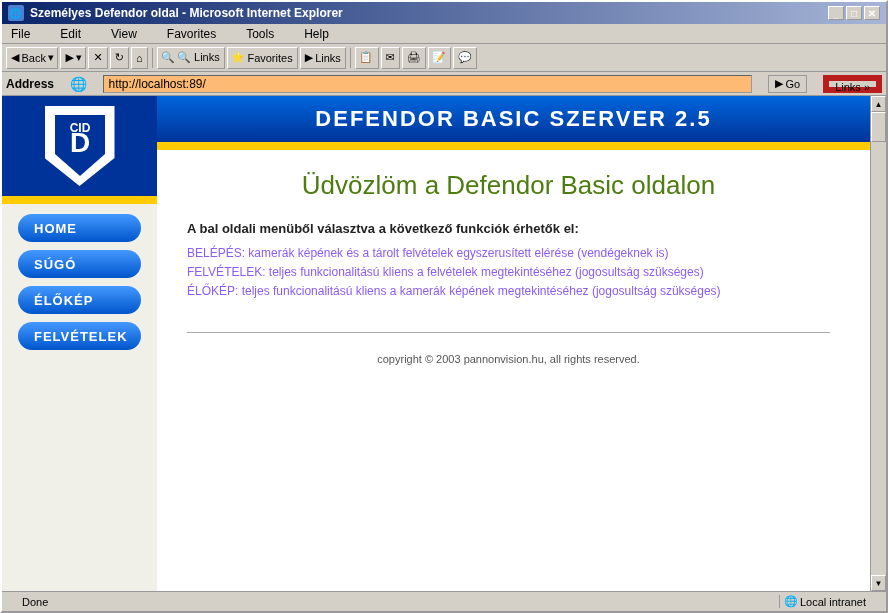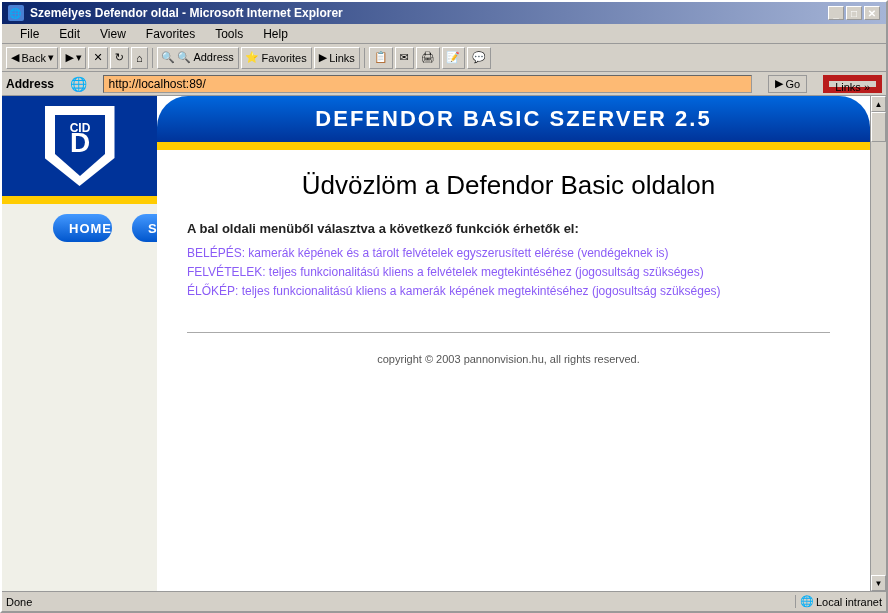--- a/index.html
+++ b/index.html
@@ -63,9 +63,9 @@
 
     .menu-bar {
       background: #d4d0c8;
-      padding: 2px 12px;
-      display: flex;
-      gap: 8px;
+      padding: 2px 3px;
+      display: flex;
+      gap: 18px;
       border-bottom: 1px solid #999;
       height: 20px;
       align-items: center;

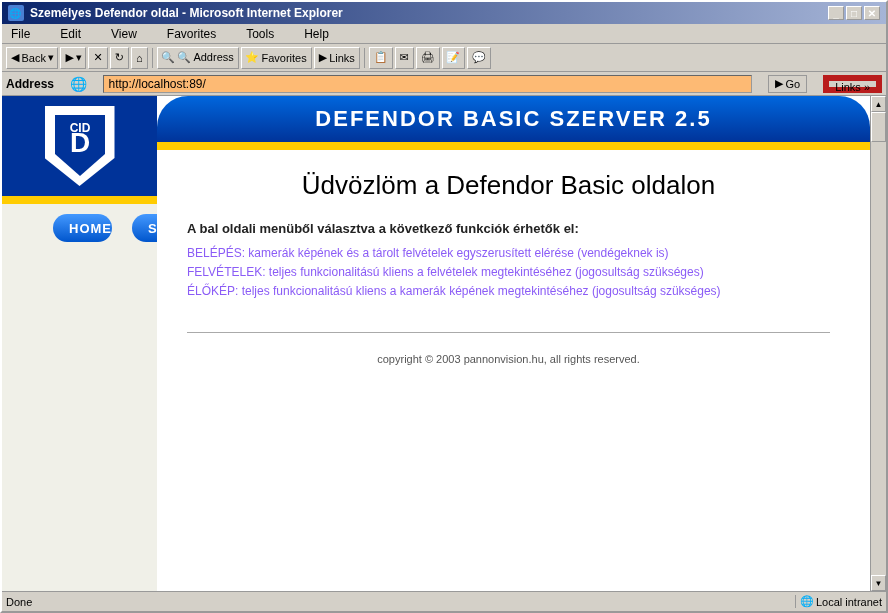--- a/index.html
+++ b/index.html
@@ -370,7 +370,7 @@
     <div class="tb-sep"></div>
     <button class="tb-btn">
       <span>🔍</span>
-      <span>🔍 Address</span>
+      <span>🔍 Links</span>
     </button>
     <button class="tb-btn">
       <span>⭐</span>

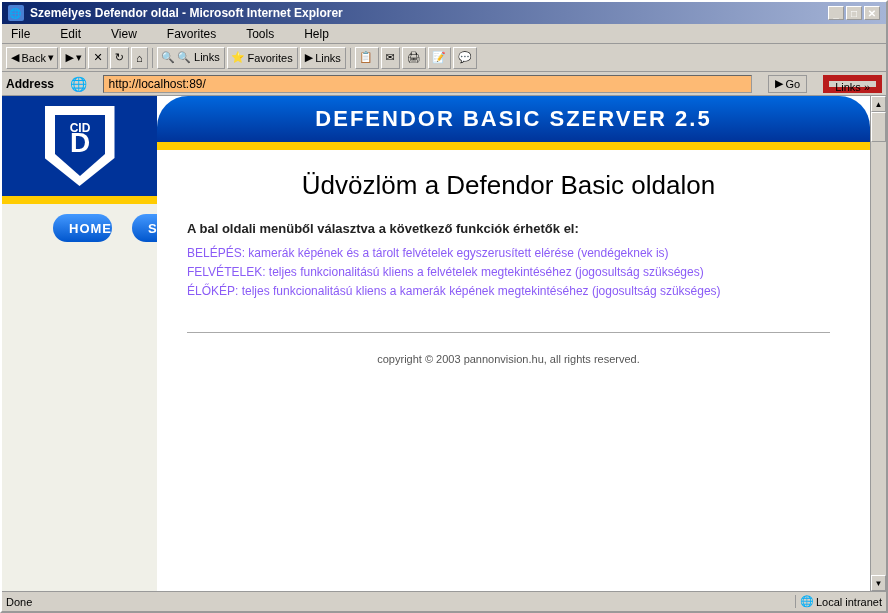--- a/index.html
+++ b/index.html
@@ -216,7 +216,6 @@
       flex-direction: column;
       overflow: auto;
       background: white;
-      border-radius: 31px;
     }
     .page-header {
       background: linear-gradient(to bottom, #0066dd, #003399);

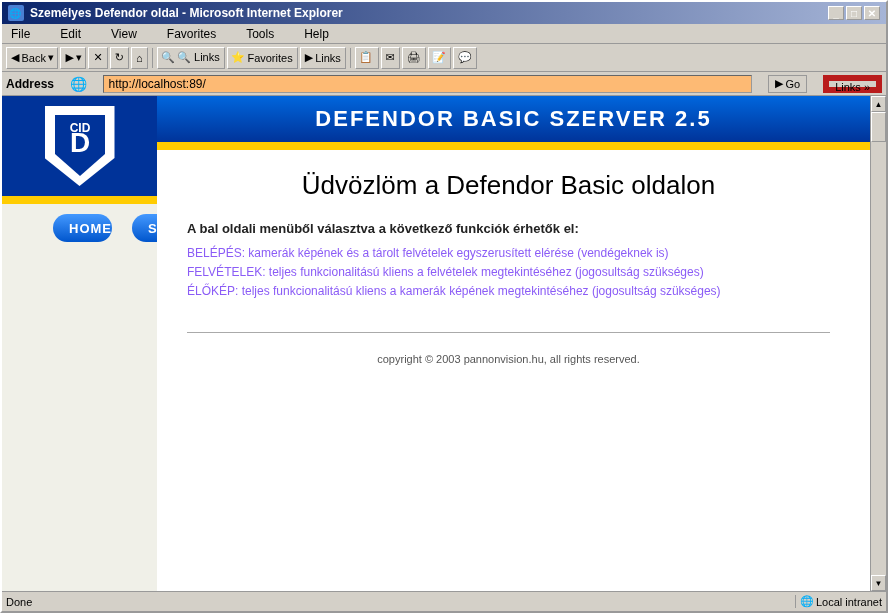--- a/index.html
+++ b/index.html
@@ -233,7 +233,7 @@
     .page-title {
       font-size: 26px;
       font-weight: normal;
-      color: #000000;
+      color: #4d7c0f;
       margin-bottom: 20px;
       text-align: center;
     }

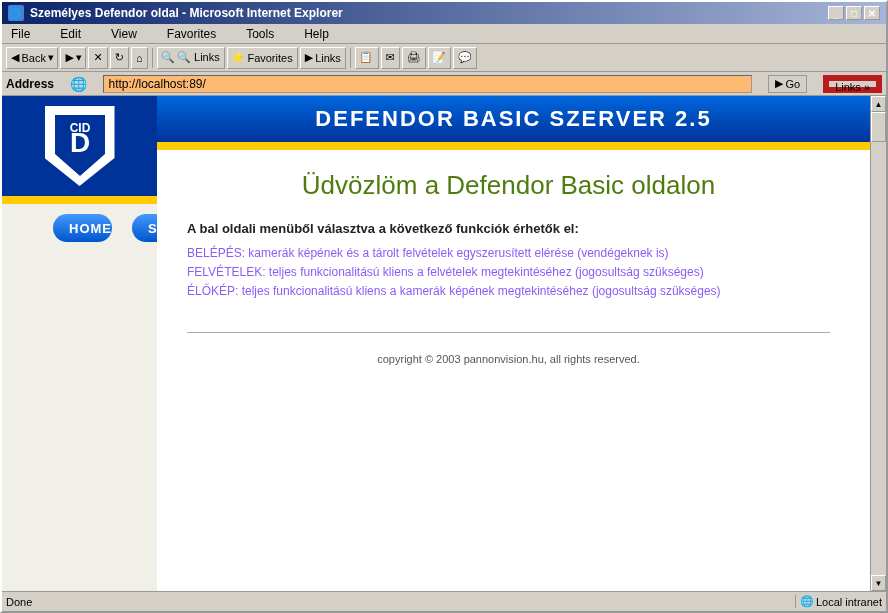--- a/index.html
+++ b/index.html
@@ -188,9 +188,9 @@
     }
     .nav-buttons {
       display: flex;
+      flex-direction: column;
       gap: 4px;
-      padding: 8px 1px;
-      margin-left: 42px;
+      padding: 8px 8px;
     }
     .nav-btn {
       margin: 2px 8px;

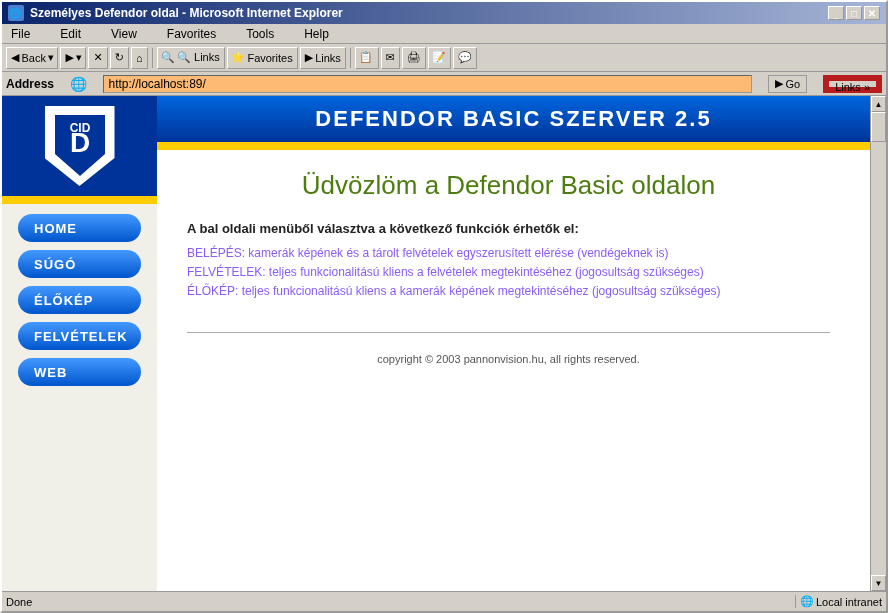--- a/index.html
+++ b/index.html
@@ -437,9 +437,6 @@
         <button class="nav-btn">
           <span>FELVÉTELEK</span>
         </button>
-        <button class="nav-btn">
-          <span>WEB</span>
-        </button>
       </div>
     </div>
 

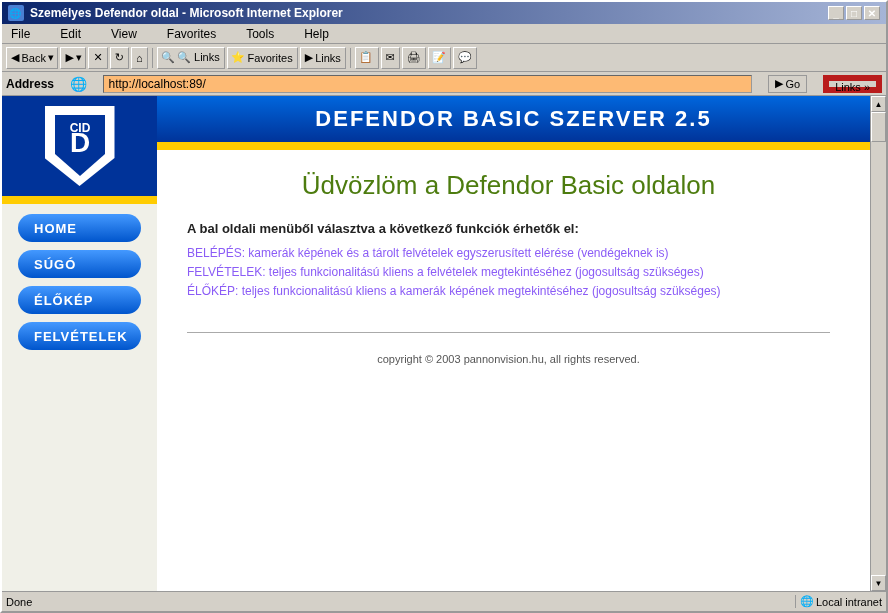--- a/index.html
+++ b/index.html
@@ -297,7 +297,7 @@
       border-top: 1px solid #999;
       display: flex;
       align-items: center;
-      padding: 0 4px;
+      padding: 0 20px;
       font-size: 11px;
       gap: 4px;
     }

